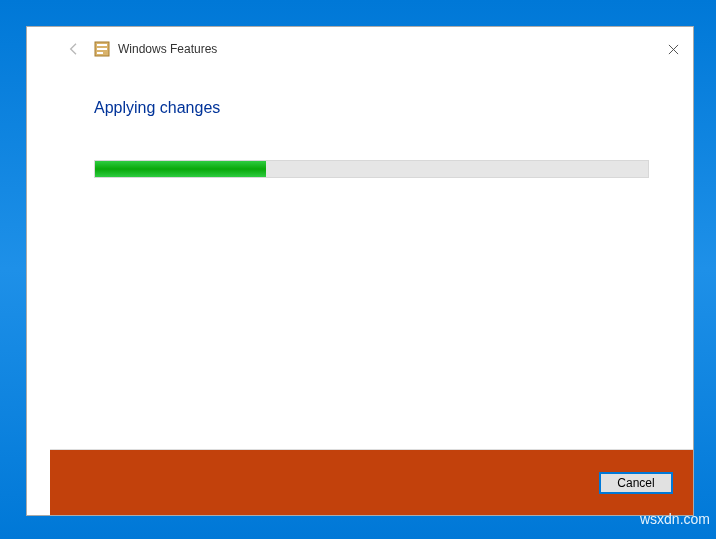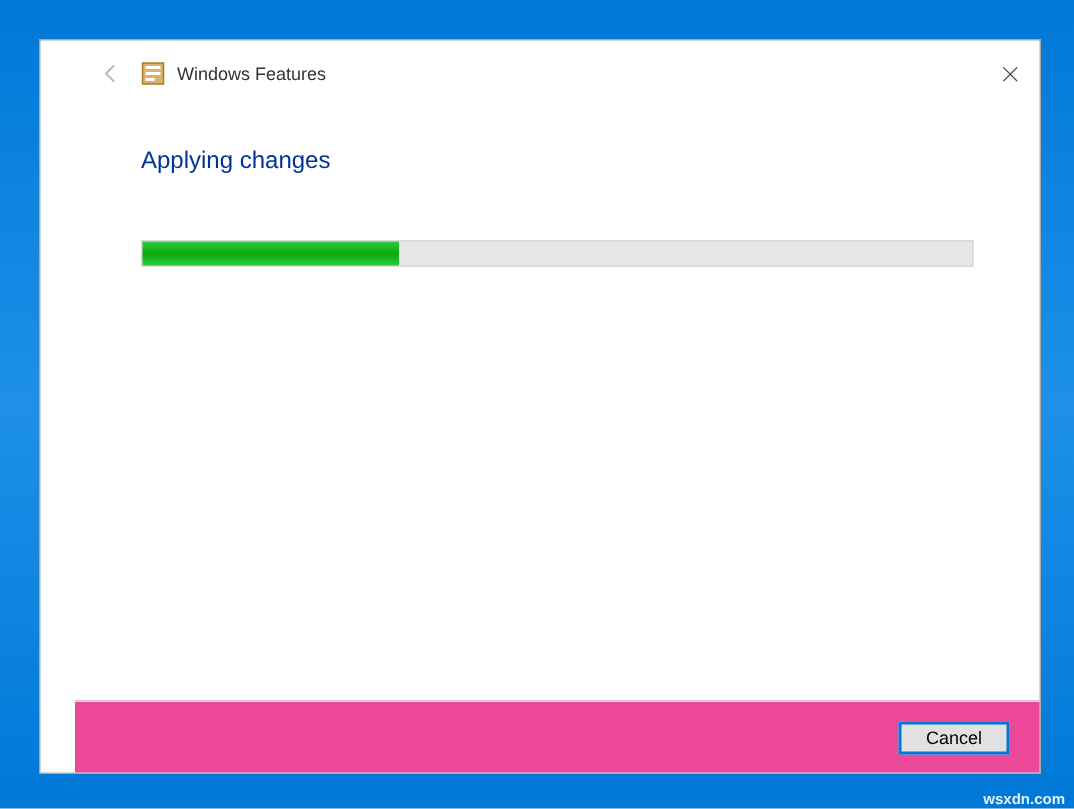--- a/index.html
+++ b/index.html
@@ -98,9 +98,9 @@
       background: linear-gradient(180deg, #2ecc40 0%, #0aa80a 50%, #2ecc40 100%);
     }
     .footer {
-      height: 48px;
+      height: 66px;
       border-top: 1px solid #dddddd;
-      background: #ec4899;
+      background: #c2410c;
       display: flex;
       align-items: center;
       justify-content: flex-end;

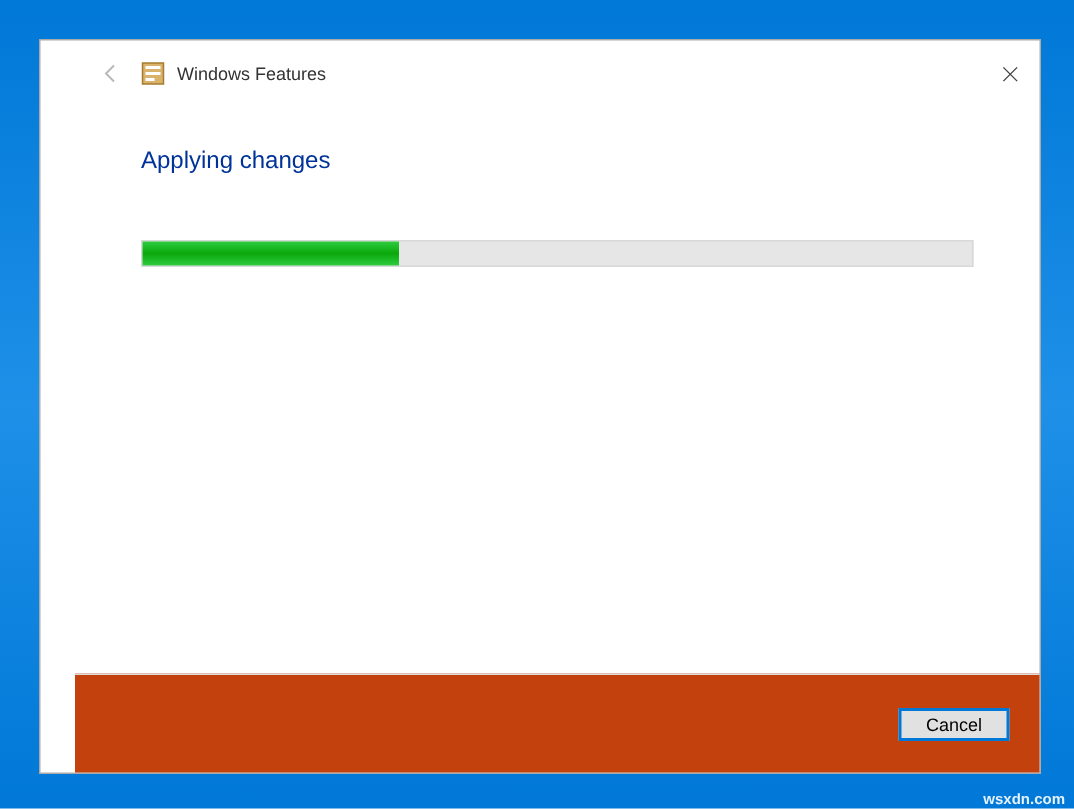--- a/index.html
+++ b/index.html
@@ -119,11 +119,10 @@
     .watermark {
       position: absolute;
       right: 6px;
-      bottom: 0;
-      font-size: 10px;
+      bottom: 12px;
+      font-size: 14px;
       color: #e6f2fb;
       font-family: Arial, sans-serif;
-      font-weight: bold;
     }
   </style>
 </head>

